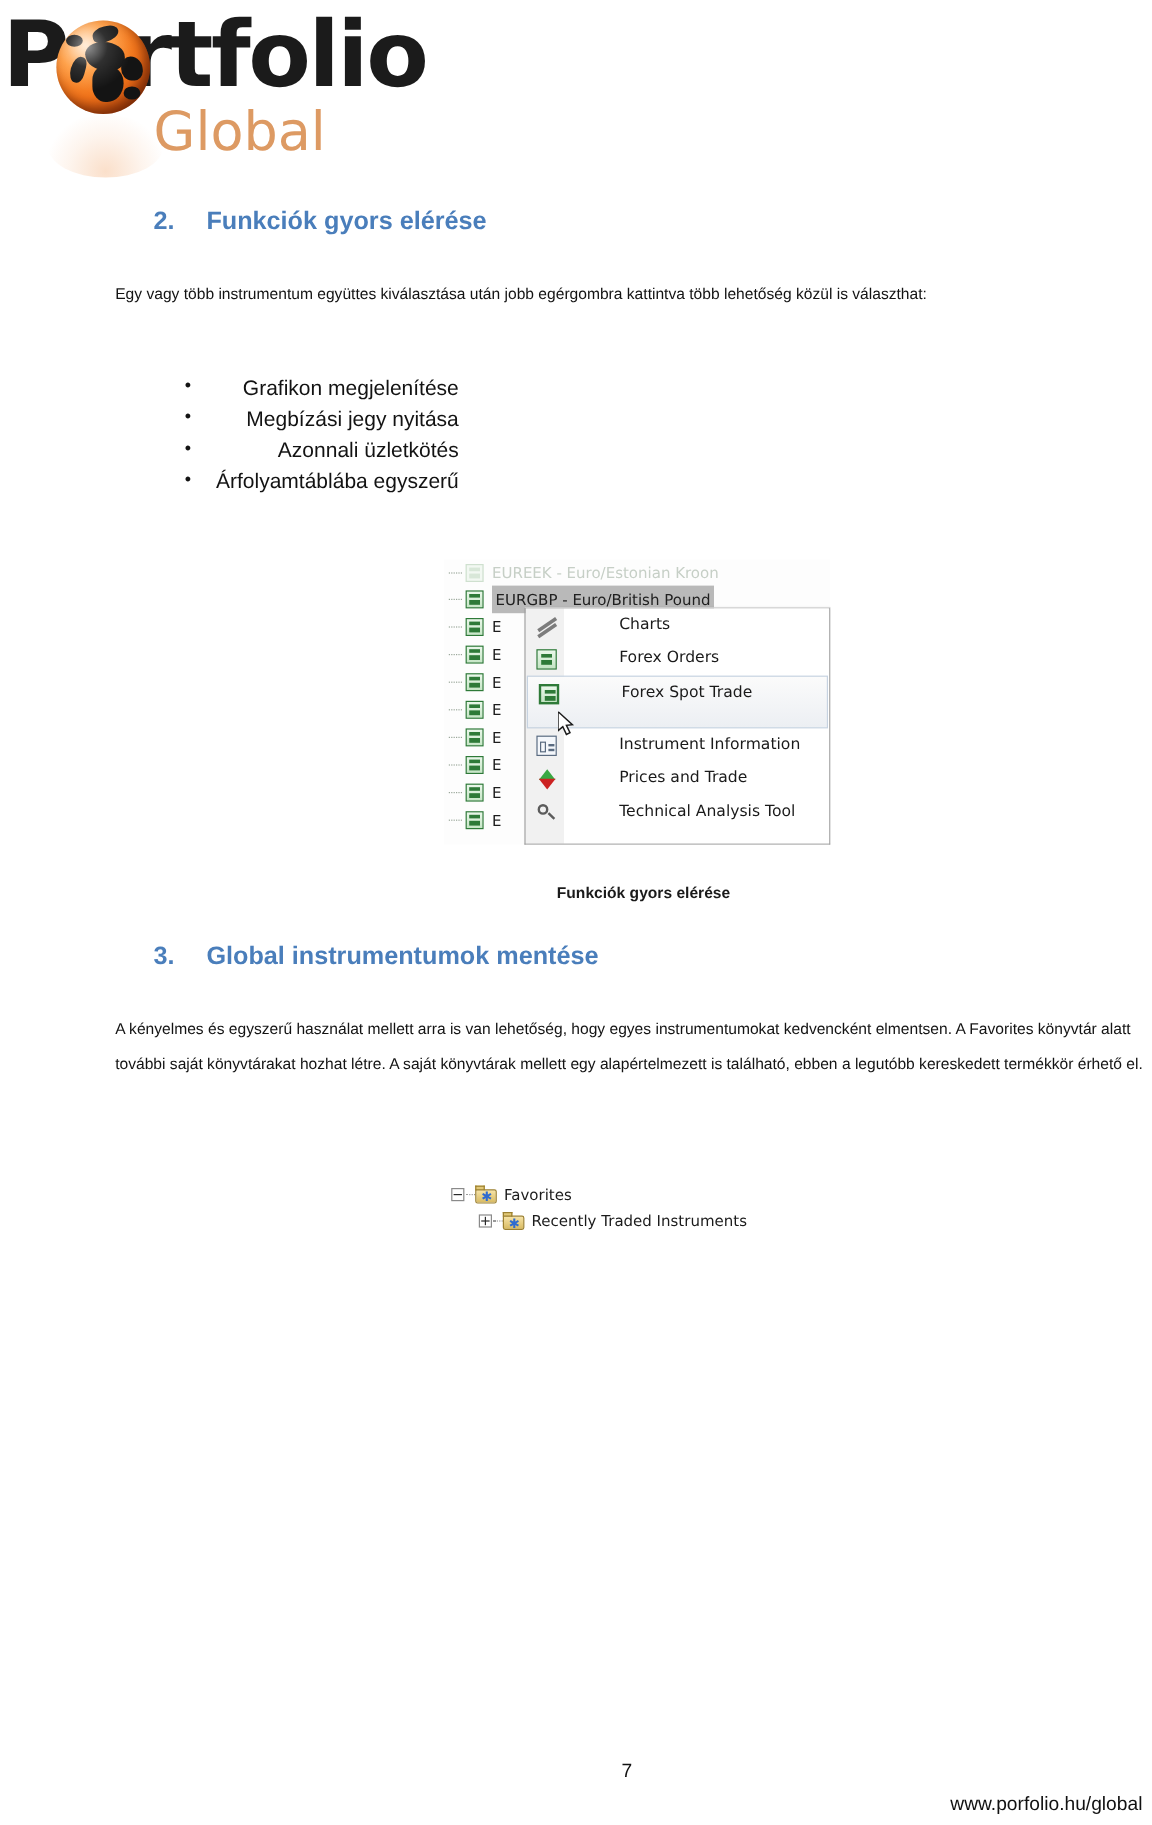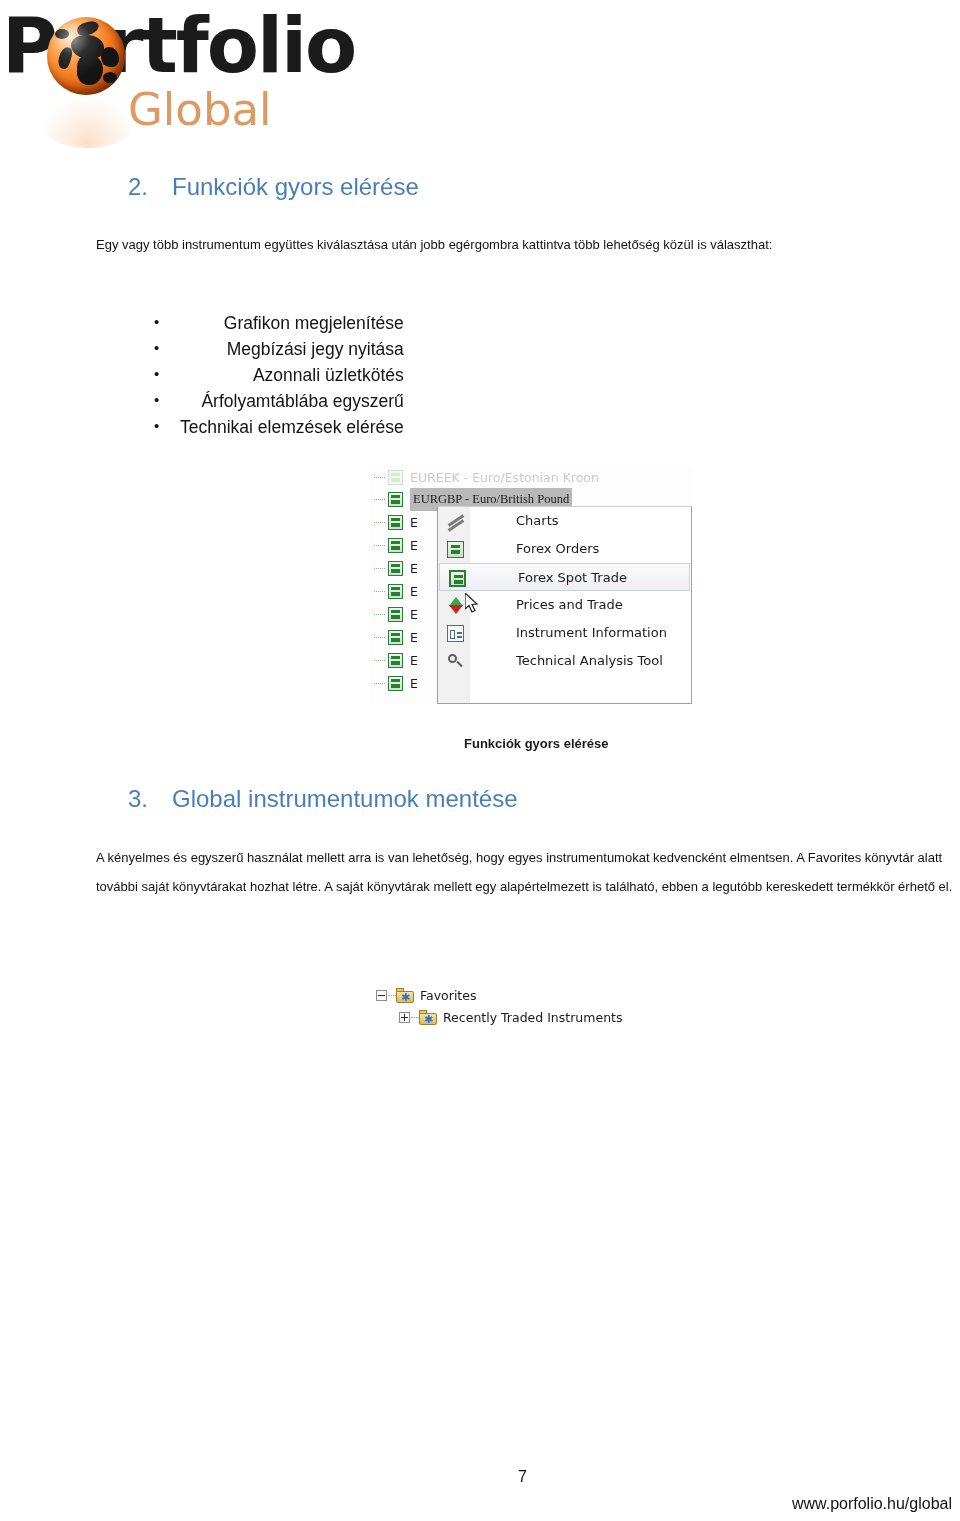--- a/index.html
+++ b/index.html
@@ -95,8 +95,8 @@
   .heading {
     position: absolute;
     color: #4a7ebb;
-    font-size: 24px;
-    font-weight: normal;
+    font-size: 21px;
+    font-weight: bold;
     white-space: nowrap;
   }
   .heading .num {

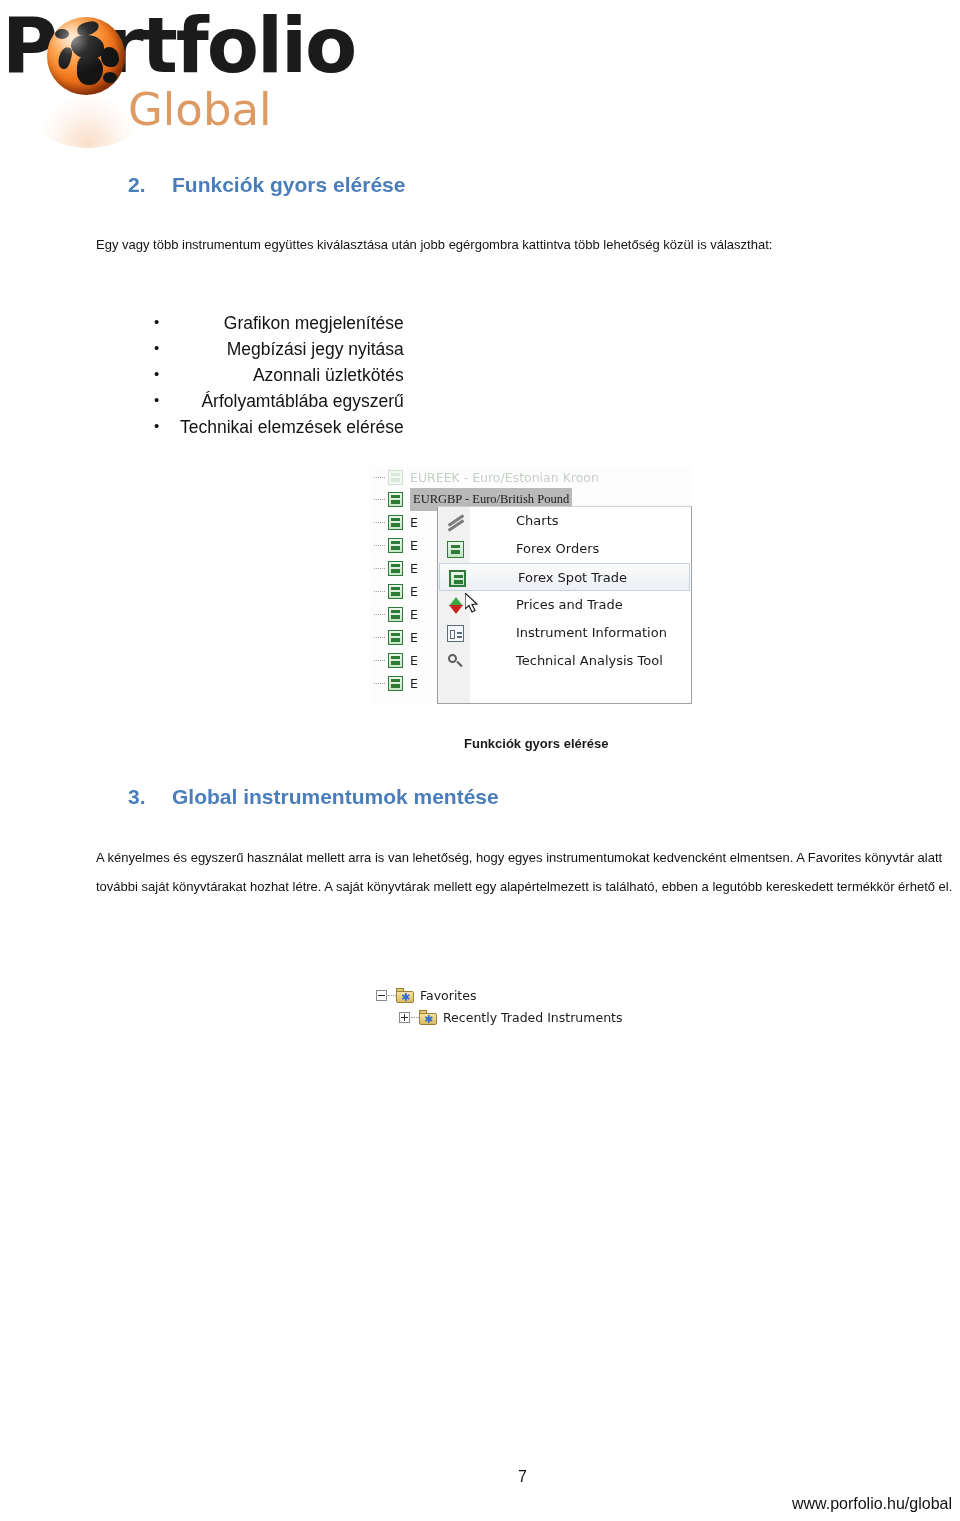--- a/index.html
+++ b/index.html
@@ -480,7 +480,6 @@
   <li>Megbízási jegy nyitása</li>
   <li>Azonnali üzletkötés</li>
   <li>Árfolyamtáblába egyszerű</li>
-  <li>Technikai elemzések elérése</li>
 </ul>
 
 <div class="shot-menu">

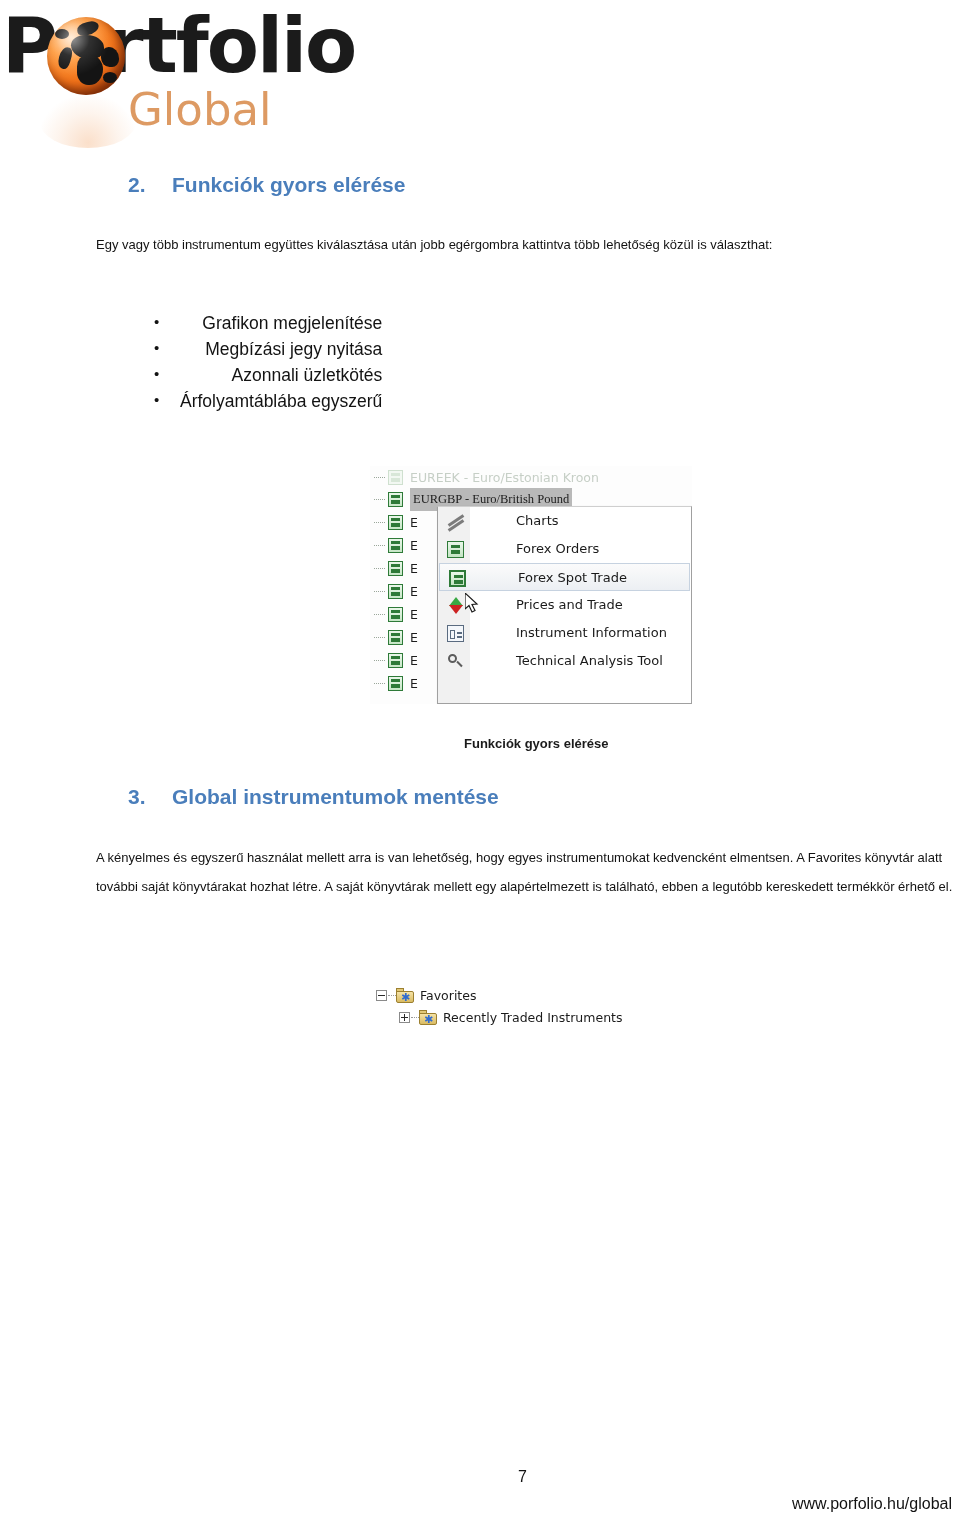--- a/index.html
+++ b/index.html
@@ -491,7 +491,7 @@
       <span class="tree-label">EUREEK - Euro/Estonian Kroon</span>
     </div>
 
-    <div class="tree-row selected" style="top:22px;font-family:Liberation Serif, serif;">
+    <div class="tree-row selected" style="top:22px;">
       <span class="tree-dash"></span>
       <span class="ico-fx"></span>
       <span class="tree-label">EURGBP - Euro/British Pound</span>

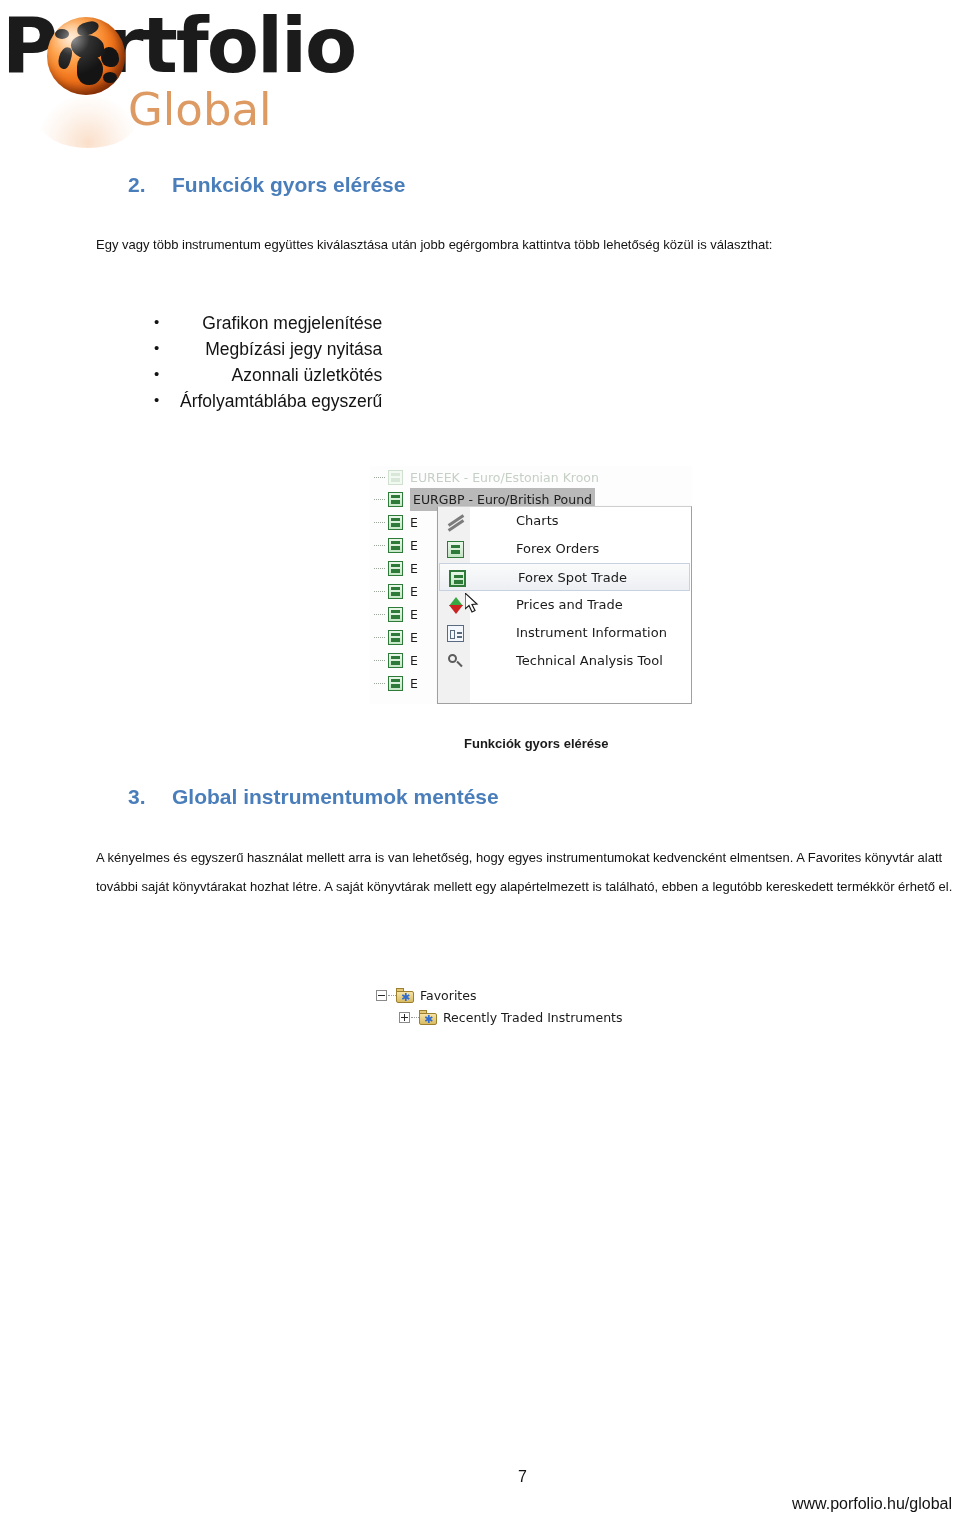--- a/index.html
+++ b/index.html
@@ -239,7 +239,7 @@
     border: 1px solid #c6d2e0;
     box-sizing: border-box;
     margin: 0 1px;
-    height: 28px;
+    height: 44px;
   }
   .ctx-ico {
     position: absolute;

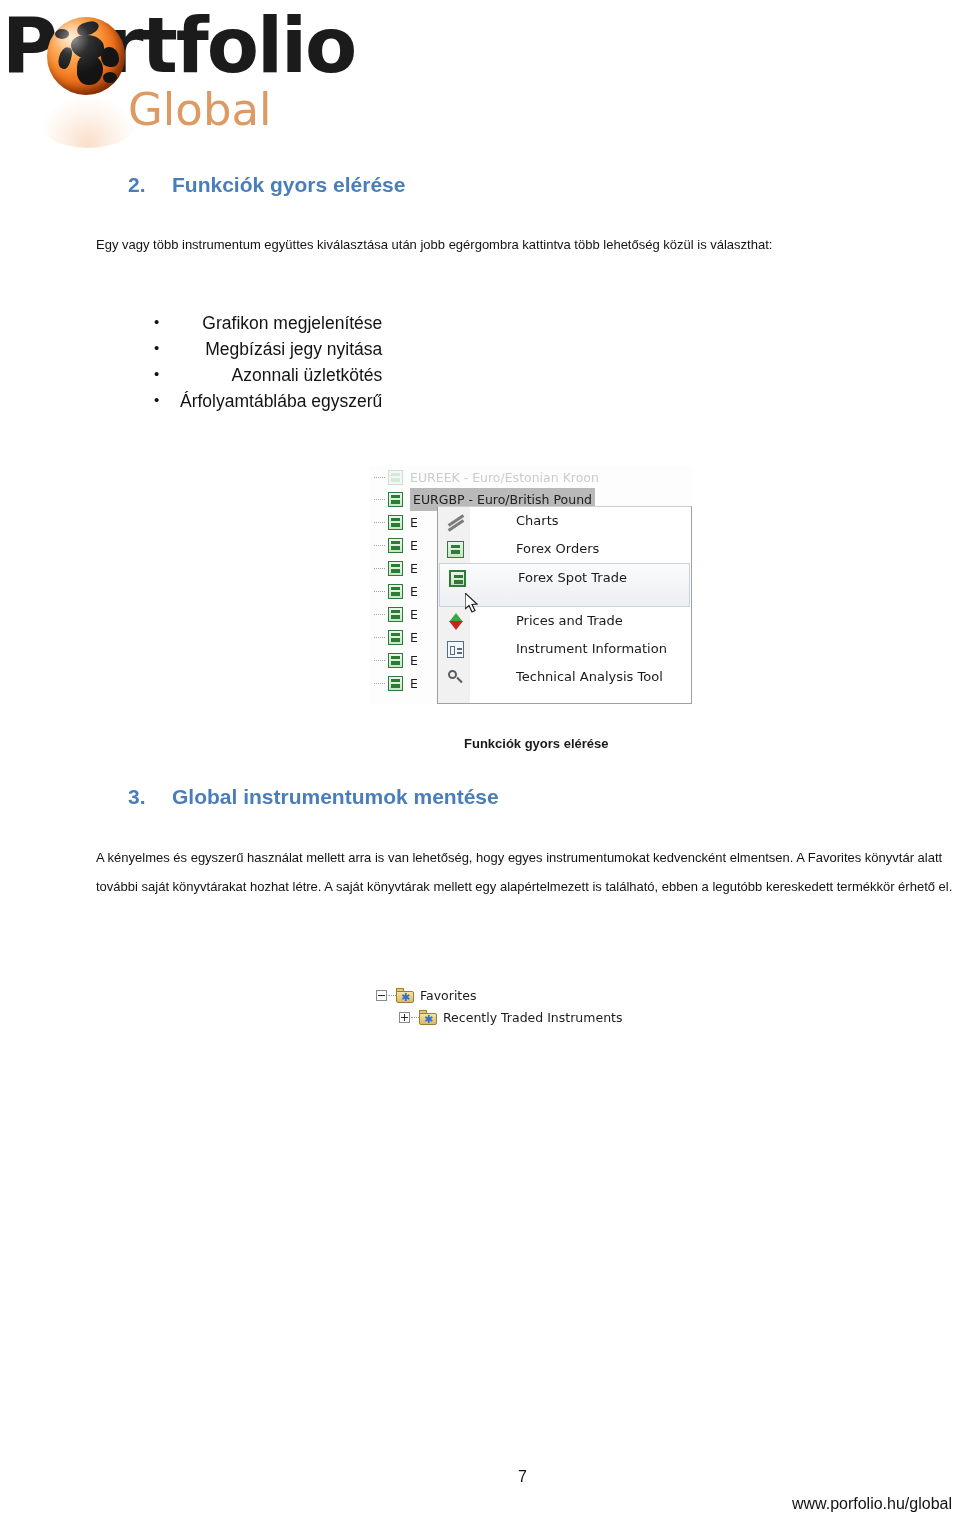--- a/index.html
+++ b/index.html
@@ -553,12 +553,12 @@
       <span class="ctx-text">Forex Spot Trade</span>
     </div>
     <div class="ctx-item">
+      <span class="ctx-ico ic-info"></span>
+      <span class="ctx-text">Instrument Information</span>
+    </div>
+    <div class="ctx-item">
       <span class="ctx-ico ic-trade"></span>
       <span class="ctx-text">Prices and Trade</span>
-    </div>
-    <div class="ctx-item">
-      <span class="ctx-ico ic-info"></span>
-      <span class="ctx-text">Instrument Information</span>
     </div>
     <div class="ctx-item">
       <span class="ctx-ico ic-search"></span>

